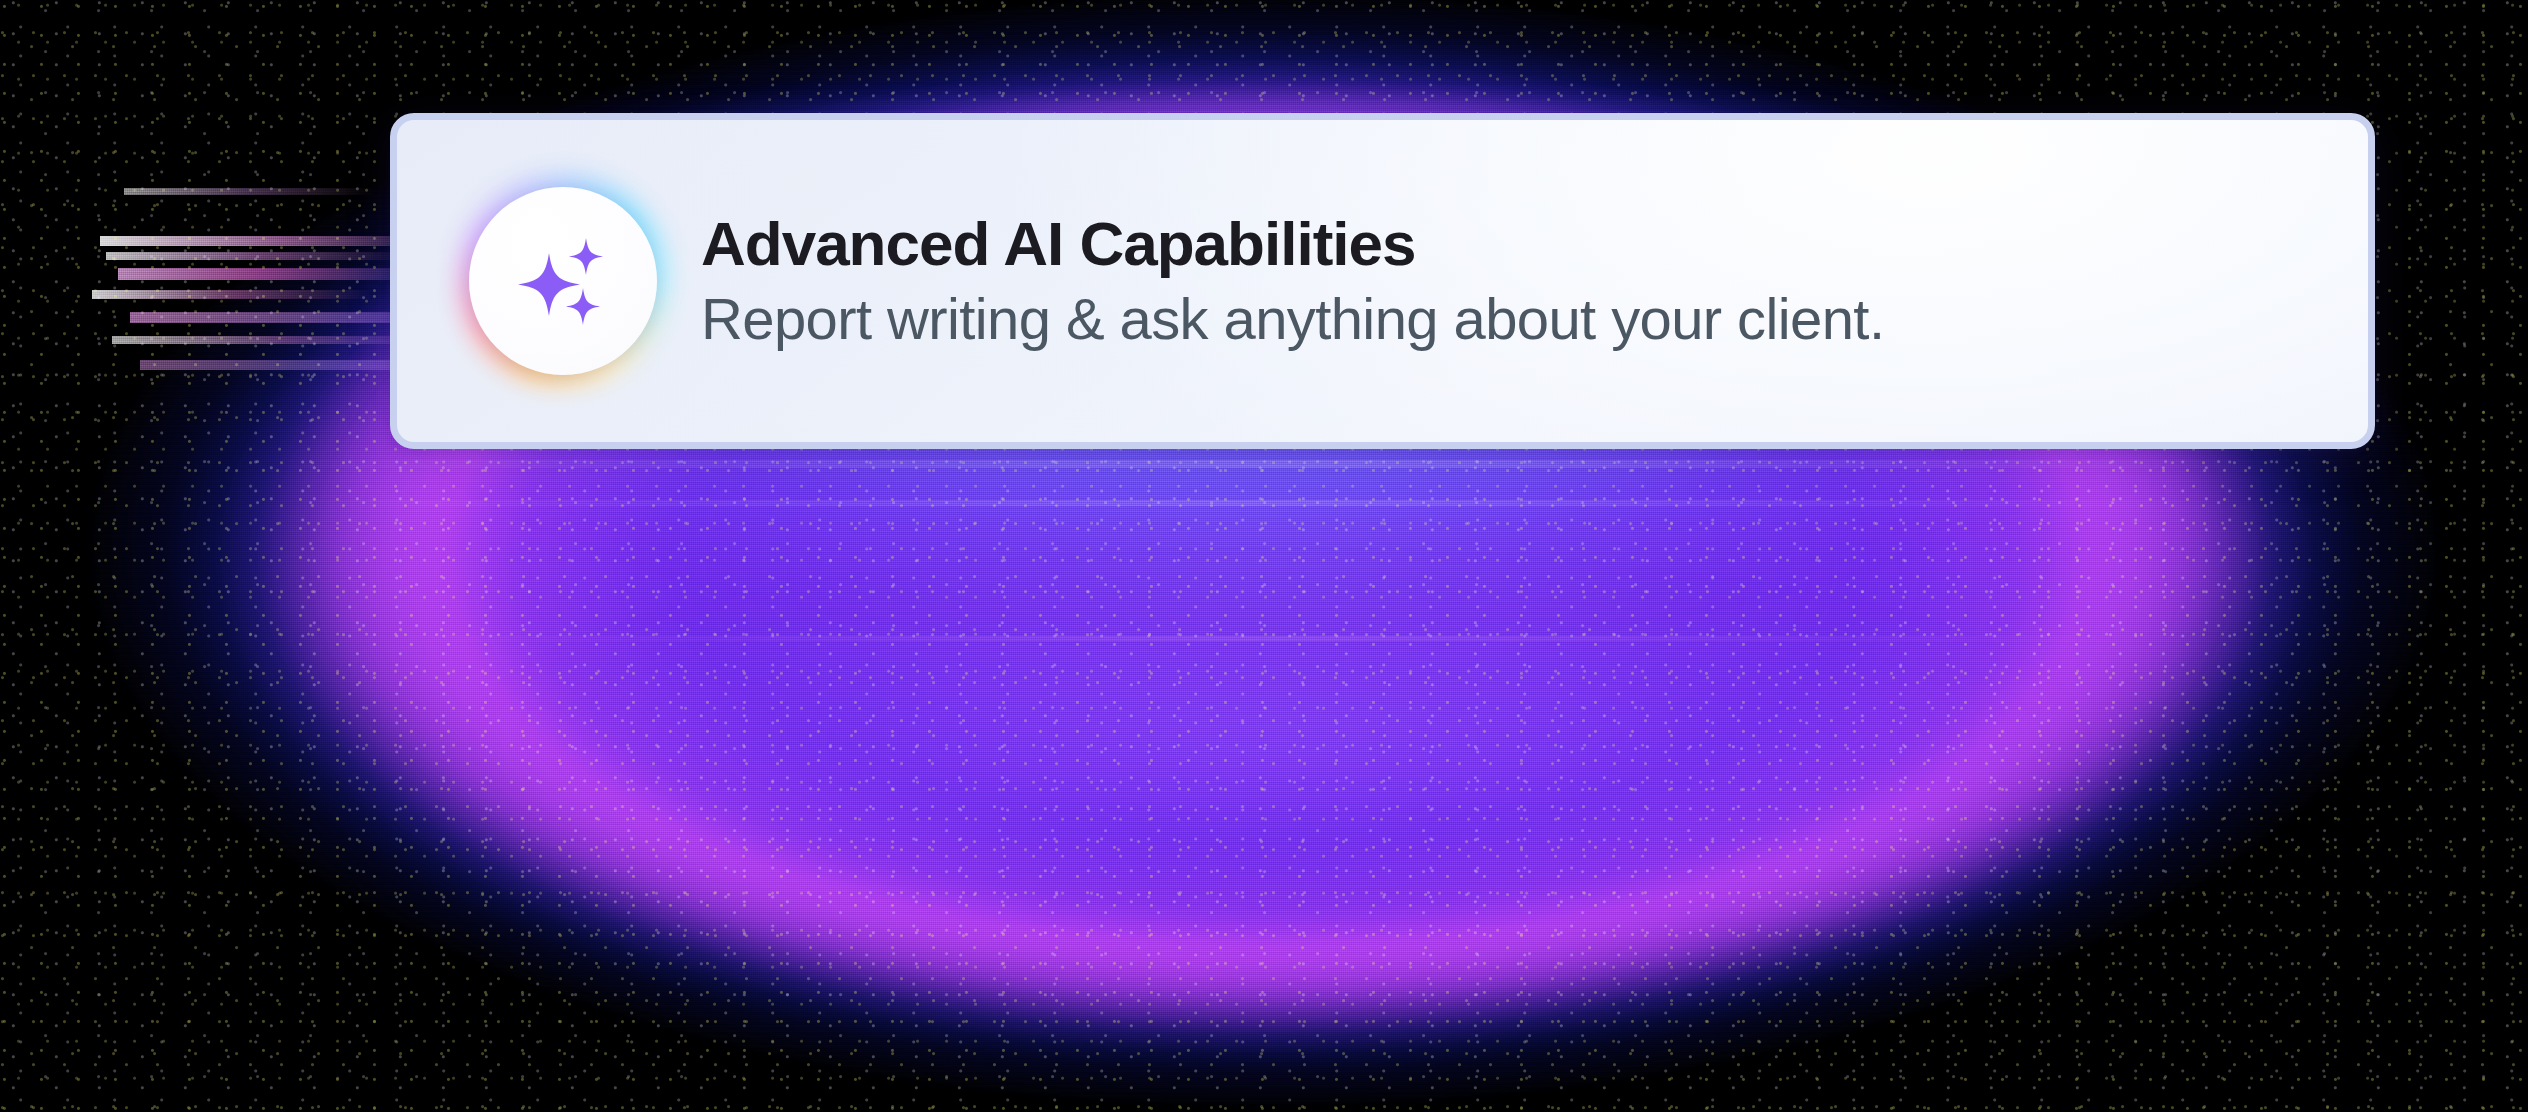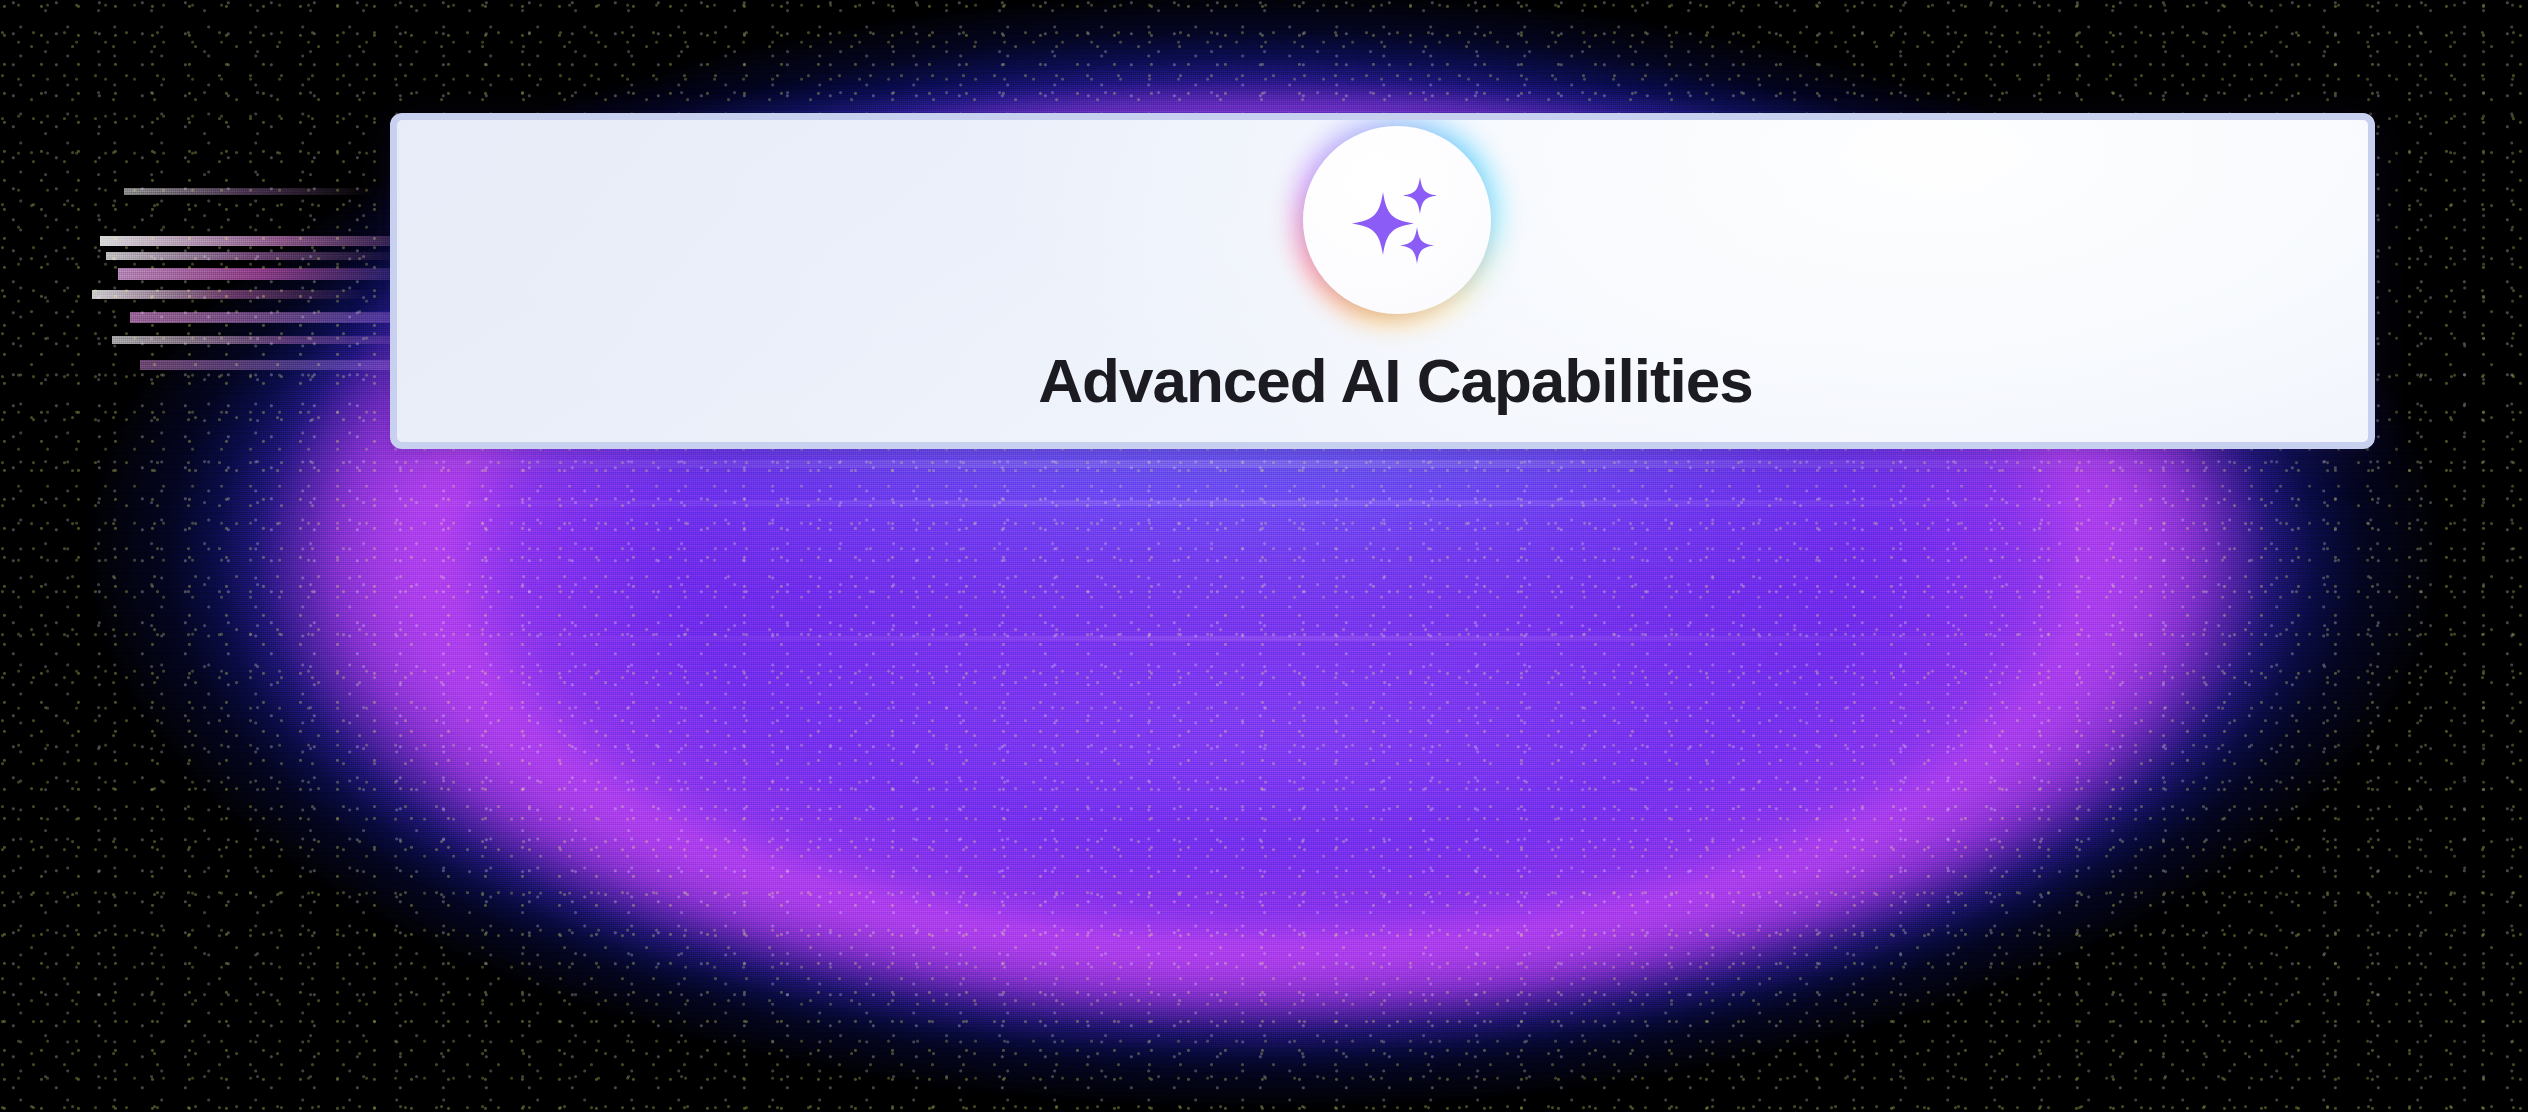--- a/index.html
+++ b/index.html
@@ -164,7 +164,7 @@
     width: 1985px;
     height: 336px;
     box-sizing: border-box;
-    border-radius: 12px;
+    border-radius: 24px;
     border: 7px solid #c7d1ef;
     background:
       radial-gradient(ellipse 1500px 700px at 78% 10%,
@@ -180,7 +180,6 @@
       0 10px 44px rgba(44,30,110,0.22),
       0 2px 10px rgba(44,30,110,0.12);
     overflow: hidden;
-    flex-direction: column;
   }
 
   

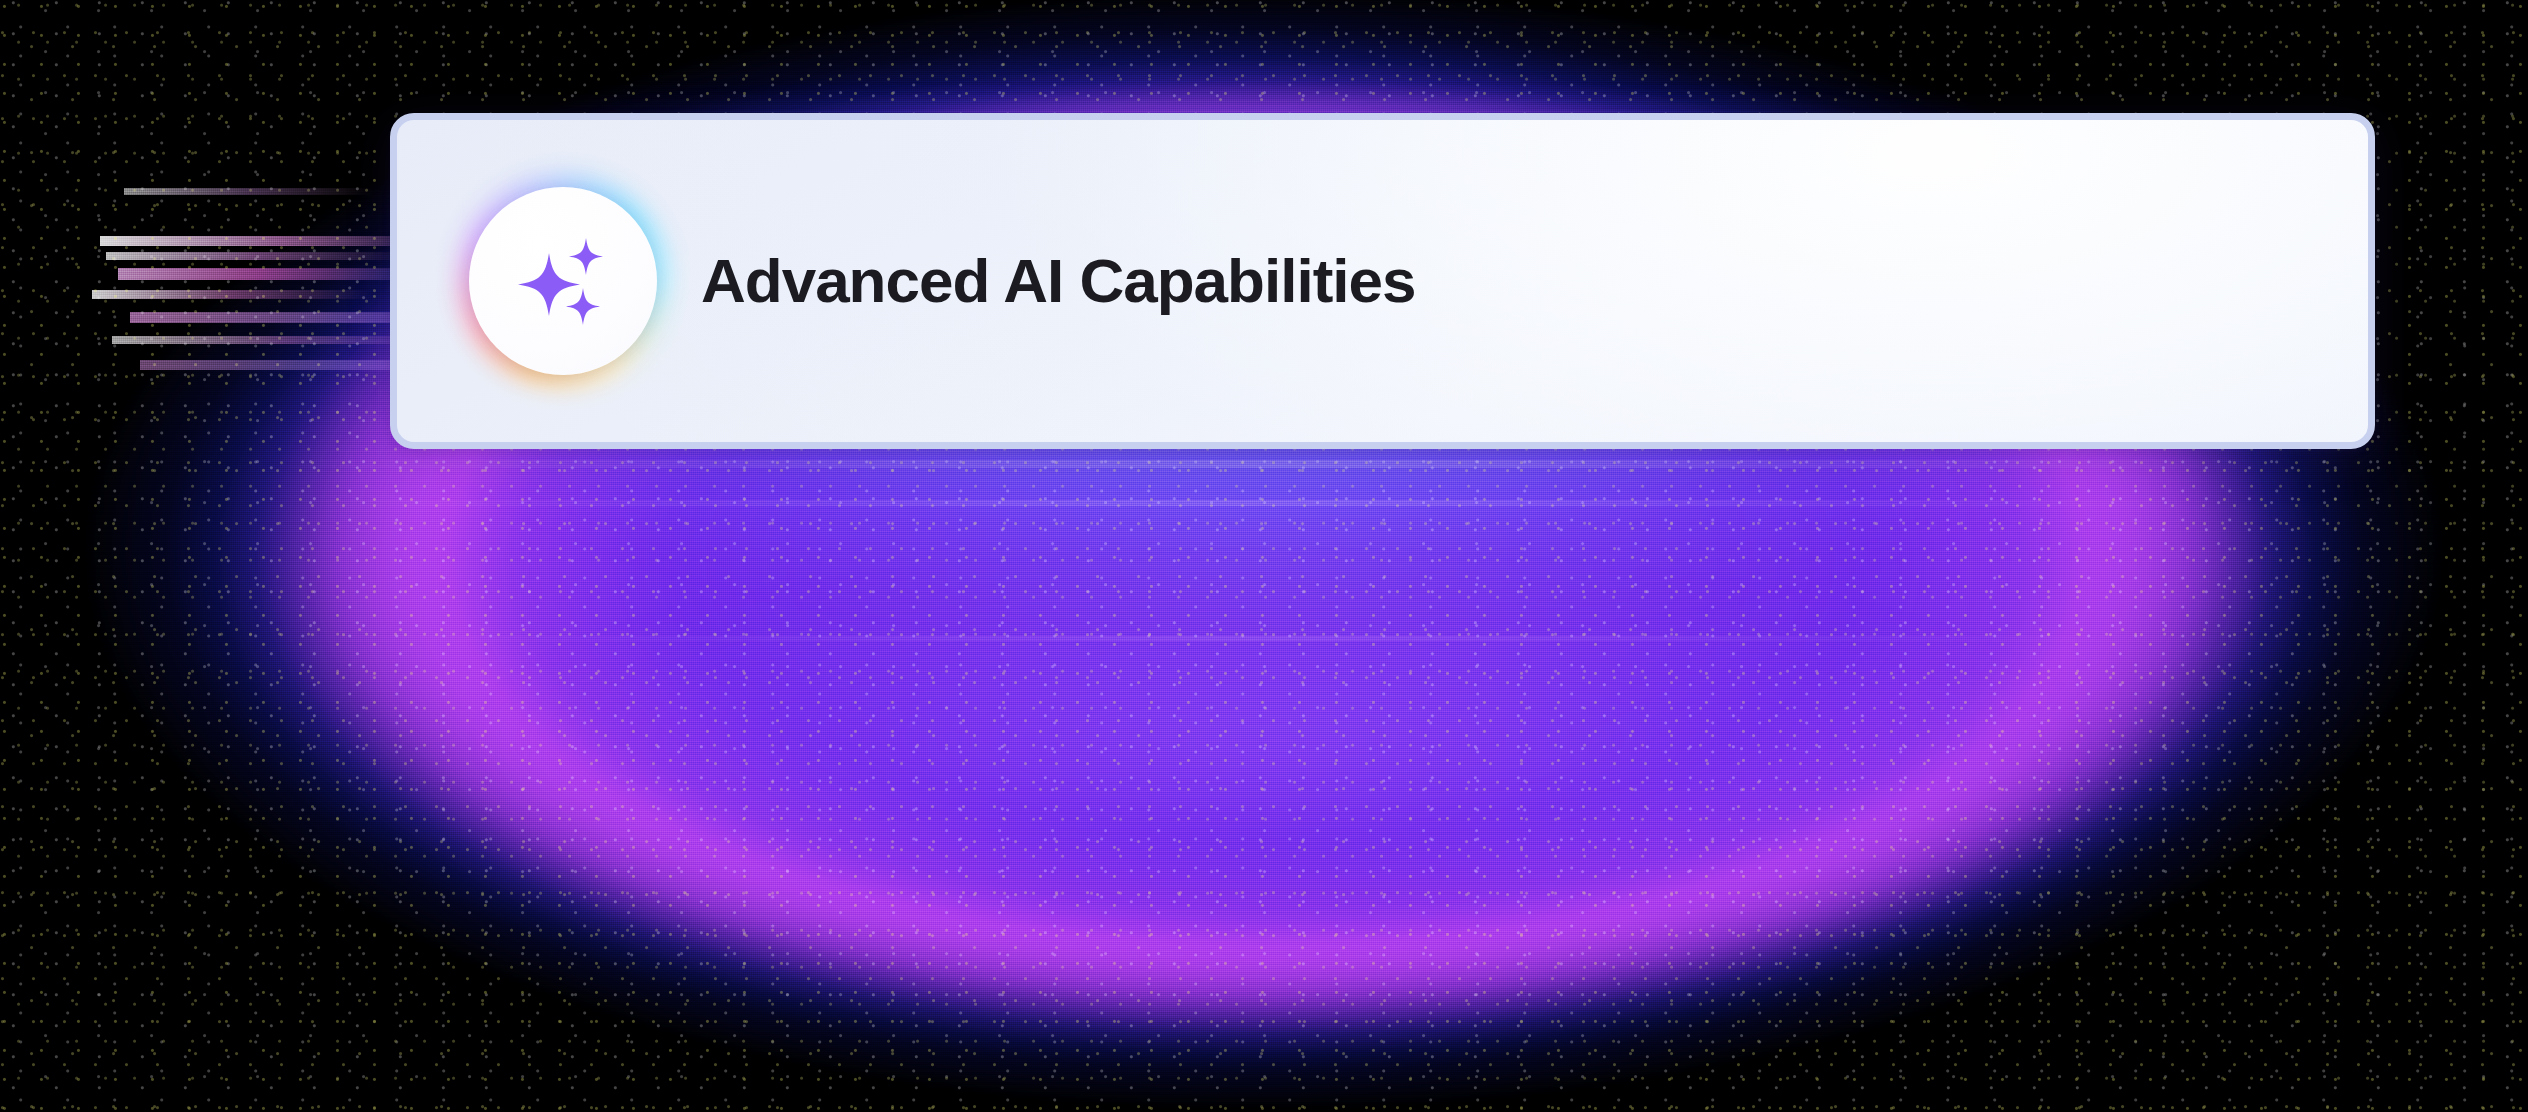--- a/index.html
+++ b/index.html
@@ -302,6 +302,7 @@
 
     <div class="card-text">
       <div class="card-title">Advanced AI Capabilities</div>
+      <div class="card-subtitle">Report writing &amp; ask anything about your client.</div>
     </div>
 
   </div>

